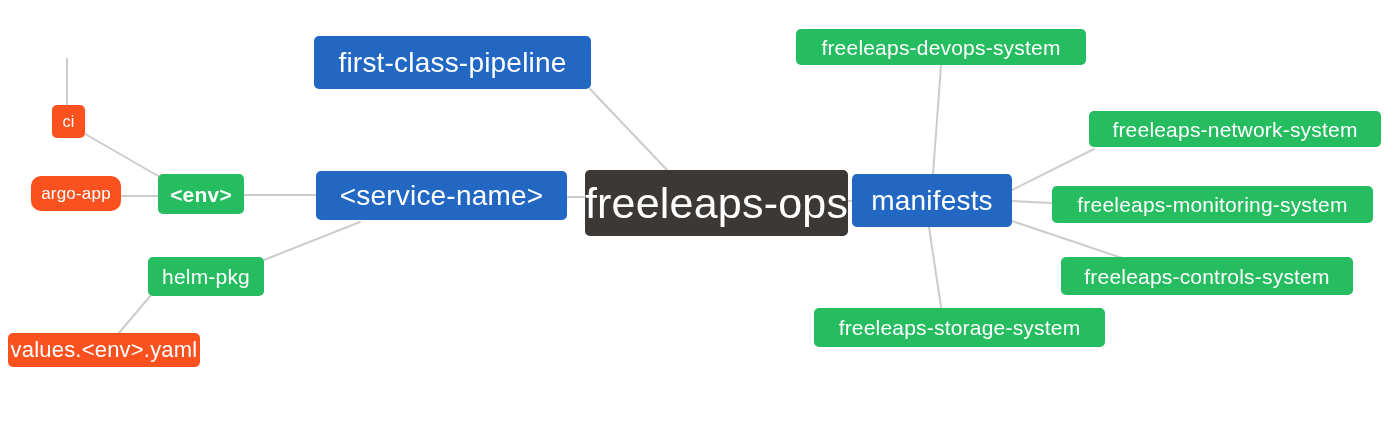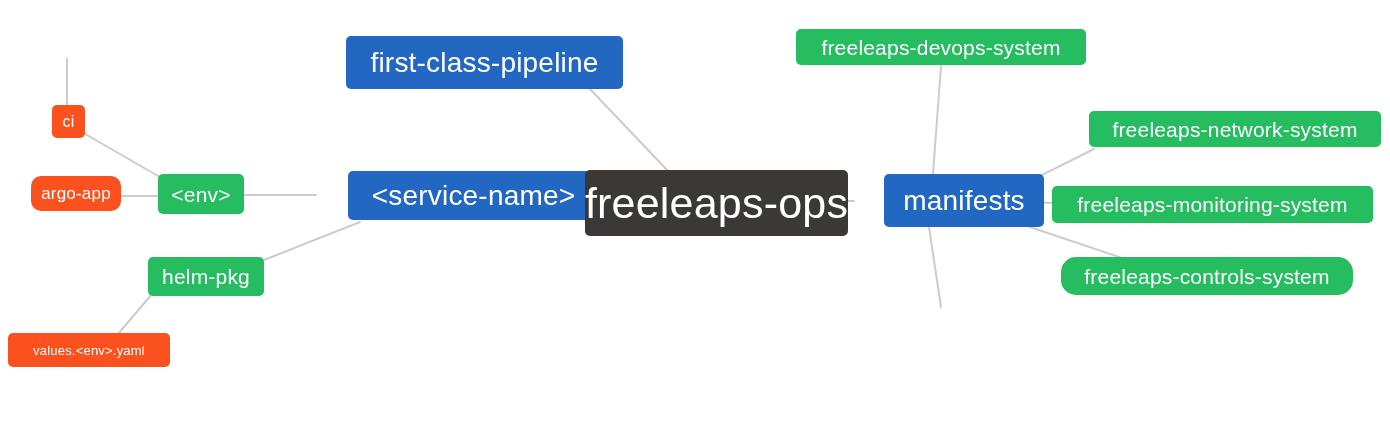--- a/index.html
+++ b/index.html
@@ -37,7 +37,7 @@
     line-height: 1;
     letter-spacing: 0.2px;
   }
-  .c-blue  { background: var(--blue,  #2268c3); margin-left: 32px; }
+  .c-blue  { background: var(--blue,  #2268c3); }
   .c-green { background: var(--green, #25bd60); }
   .c-red   { background: var(--red,   #fa511f); text-align: right; }
   .c-amber { background: var(--amber, #f9a429); }

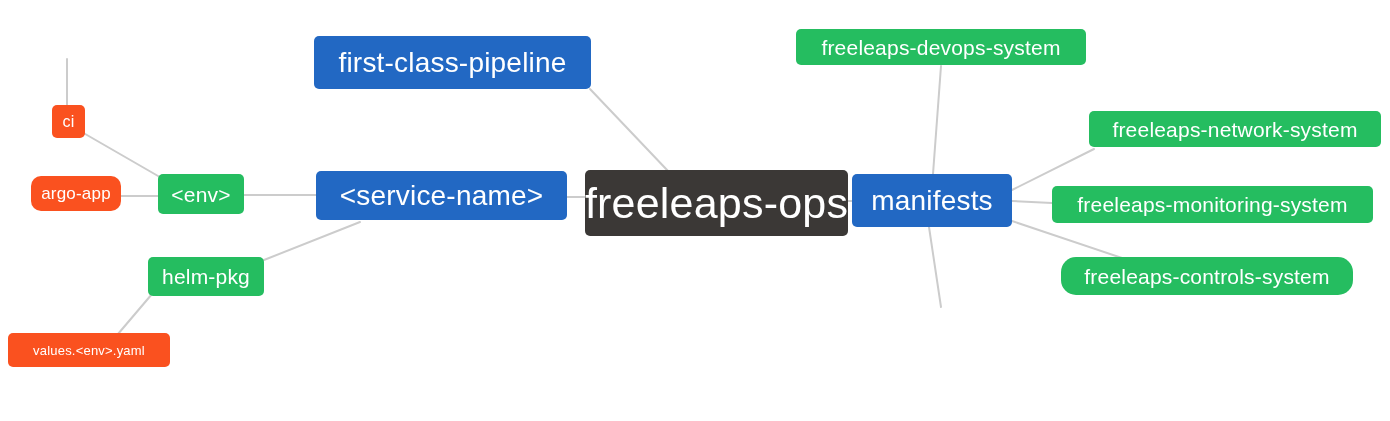--- a/index.html
+++ b/index.html
@@ -70,7 +70,7 @@
 
   <div class="node c-red" style="left:31px; top:176px; width:90px; height:35px; font-size:17px;border-radius:10px;">argo-app</div>
 
-  <div class="node c-green" style="left:158px; top:174px; width:86px; height:40px; font-size:21px;">&lt;env&gt;</div>
+  <div class="node c-green" style="left:158px; top:174px; width:86px; height:40px; font-size:21px;font-weight:bold;">&lt;env&gt;</div>
 
   <div class="node c-green" style="left:148px; top:257px; width:116px; height:39px; font-size:21px;">helm-pkg</div>
 

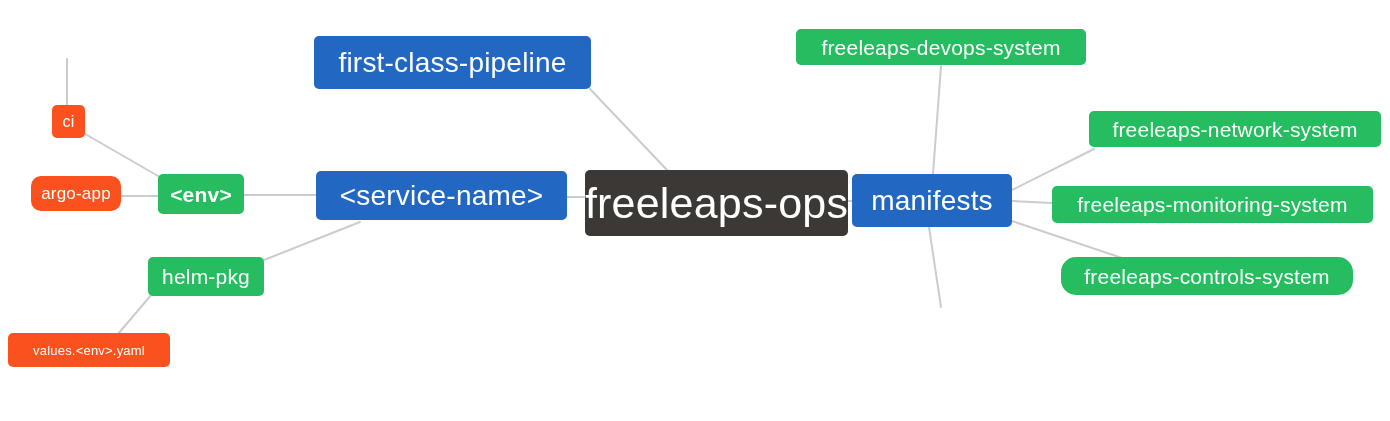--- a/index.html
+++ b/index.html
@@ -90,7 +90,7 @@
 
   <div class="node c-green" style="left:1052px; top:186px; width:321px; height:37px; font-size:21px;">freeleaps-monitoring-system</div>
 
-  <div class="node c-green" style="left:1061px; top:257px; width:292px; height:38px; font-size:21px;border-radius:15px;">freeleaps-controls-system</div>
+  <div class="node c-green" style="left:1061px; top:257px; width:292px; height:38px; font-size:21px;">freeleaps-controls-system</div>
 
 
 </div>

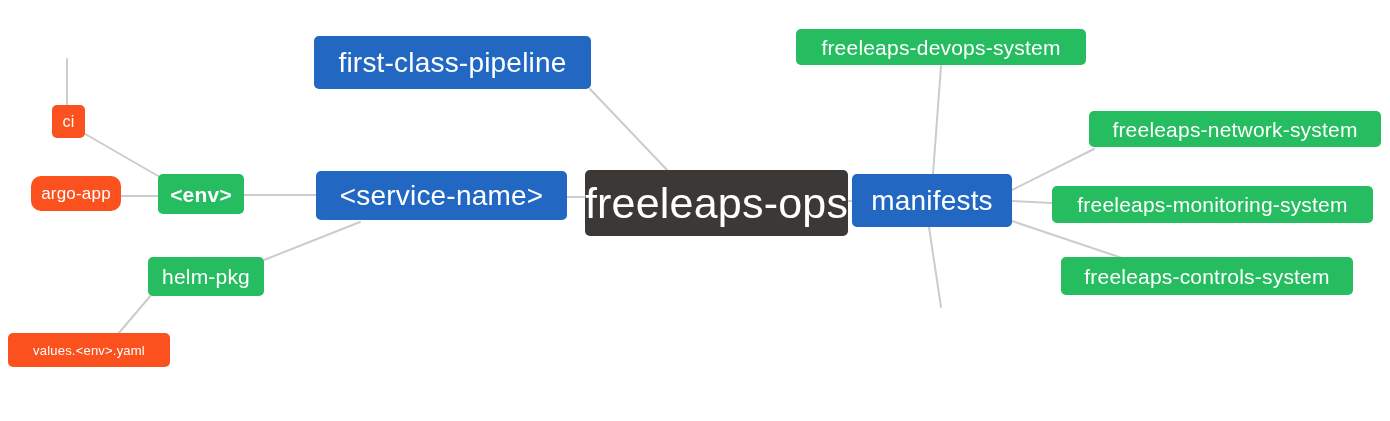--- a/index.html
+++ b/index.html
@@ -92,6 +92,7 @@
 
   <div class="node c-green" style="left:1061px; top:257px; width:292px; height:38px; font-size:21px;">freeleaps-controls-system</div>
 
+  <div class="node c-green" style="left:814px; top:308px; width:291px; height:39px; font-size:21px;">freeleaps-storage-system</div>
 
 </div>
 

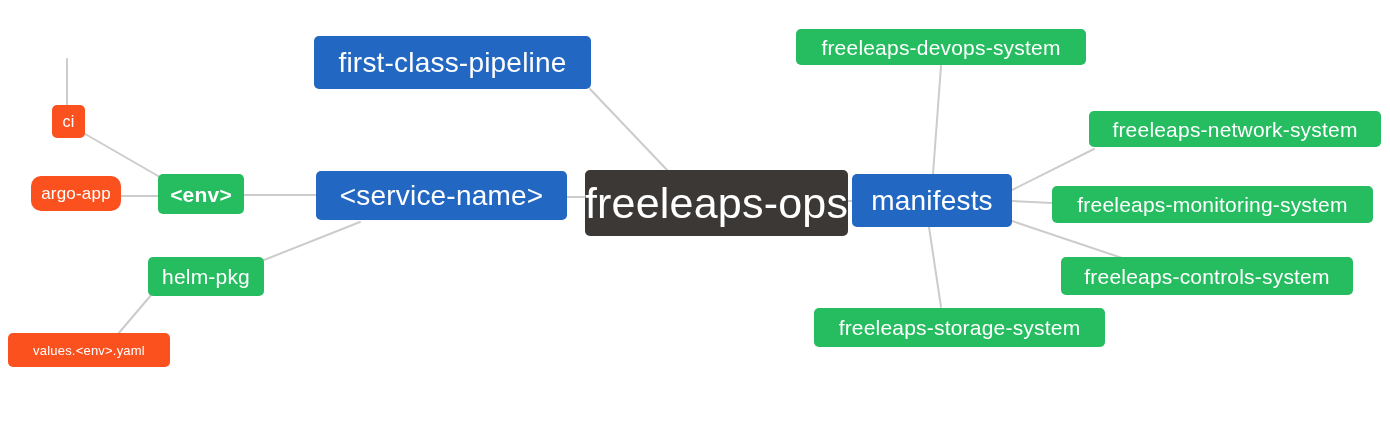--- a/index.html
+++ b/index.html
@@ -74,7 +74,7 @@
 
   <div class="node c-green" style="left:148px; top:257px; width:116px; height:39px; font-size:21px;">helm-pkg</div>
 
-  <div class="node c-red" style="left:8px; top:333px; width:162px; height:34px; font-size:13px;">values.&lt;env&gt;.yaml</div>
+  <div class="node c-red" style="left:8px; top:333px; width:192px; height:34px; font-size:22px;">values.&lt;env&gt;.yaml</div>
 
   <div class="node c-blue" style="left:314px; top:36px; width:277px; height:53px; font-size:28px;">first-class-pipeline</div>
 

